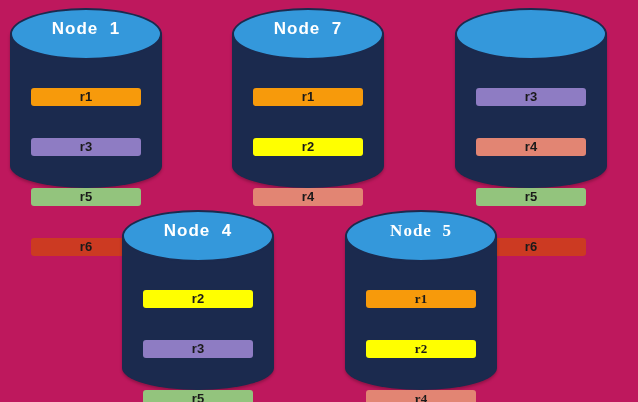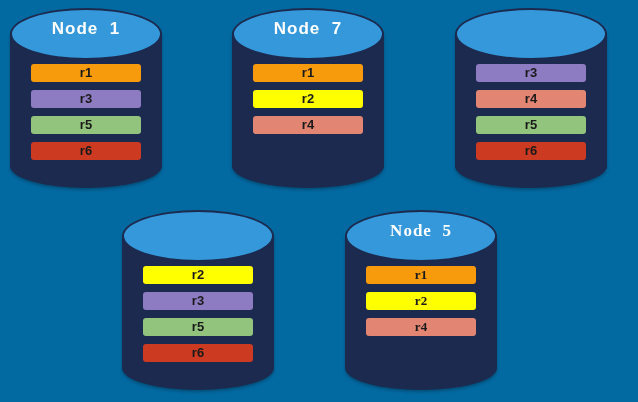--- a/index.html
+++ b/index.html
@@ -91,7 +91,7 @@
 </head>
 <body>
 
-<div id="diagram" style="background: #0369a1;">
+<div id="diagram" style="background: #be185d;">
     <div class="node" style="left: 10px; top: 8px; width: 152px; height: 180px;">
       <div class="cyl">
         <div class="cyl-body" style="background: rgb(27, 42, 78);"></div>

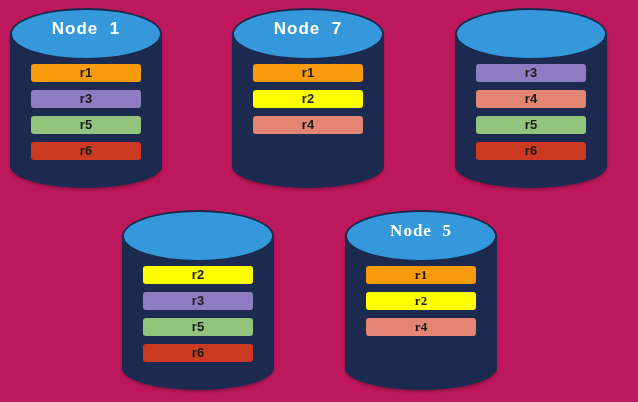--- a/index.html
+++ b/index.html
@@ -86,6 +86,7 @@
     font-weight: bold;
     color: #1a1a1a;
     box-sizing: border-box;
+    margin-top: 24px;
   }
 </style>
 </head>

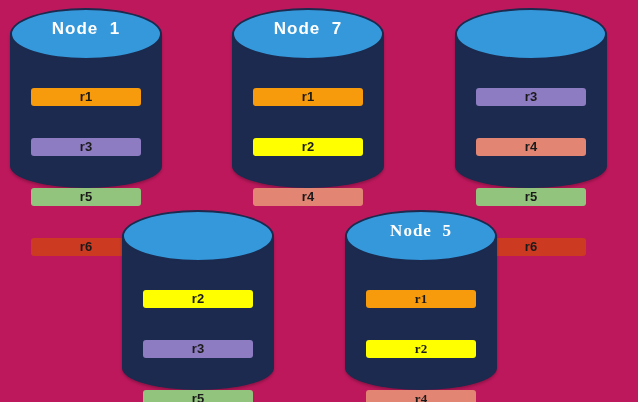--- a/index.html
+++ b/index.html
@@ -135,6 +135,7 @@
         <div class="cyl-body" style="background: rgb(27, 42, 78);"></div>
         <div class="cyl-top" style="background: rgb(52, 152, 219); border-color: rgb(27, 42, 78);"></div>
       </div>
+      <div class="node-label" style="color: rgb(255, 255, 255);">Node  4</div>
       <div class="replicas">
         <div class="replica" style="background: rgb(255, 255, 0);">r2</div>
         <div class="replica" style="background: rgb(142, 124, 195);">r3</div>

